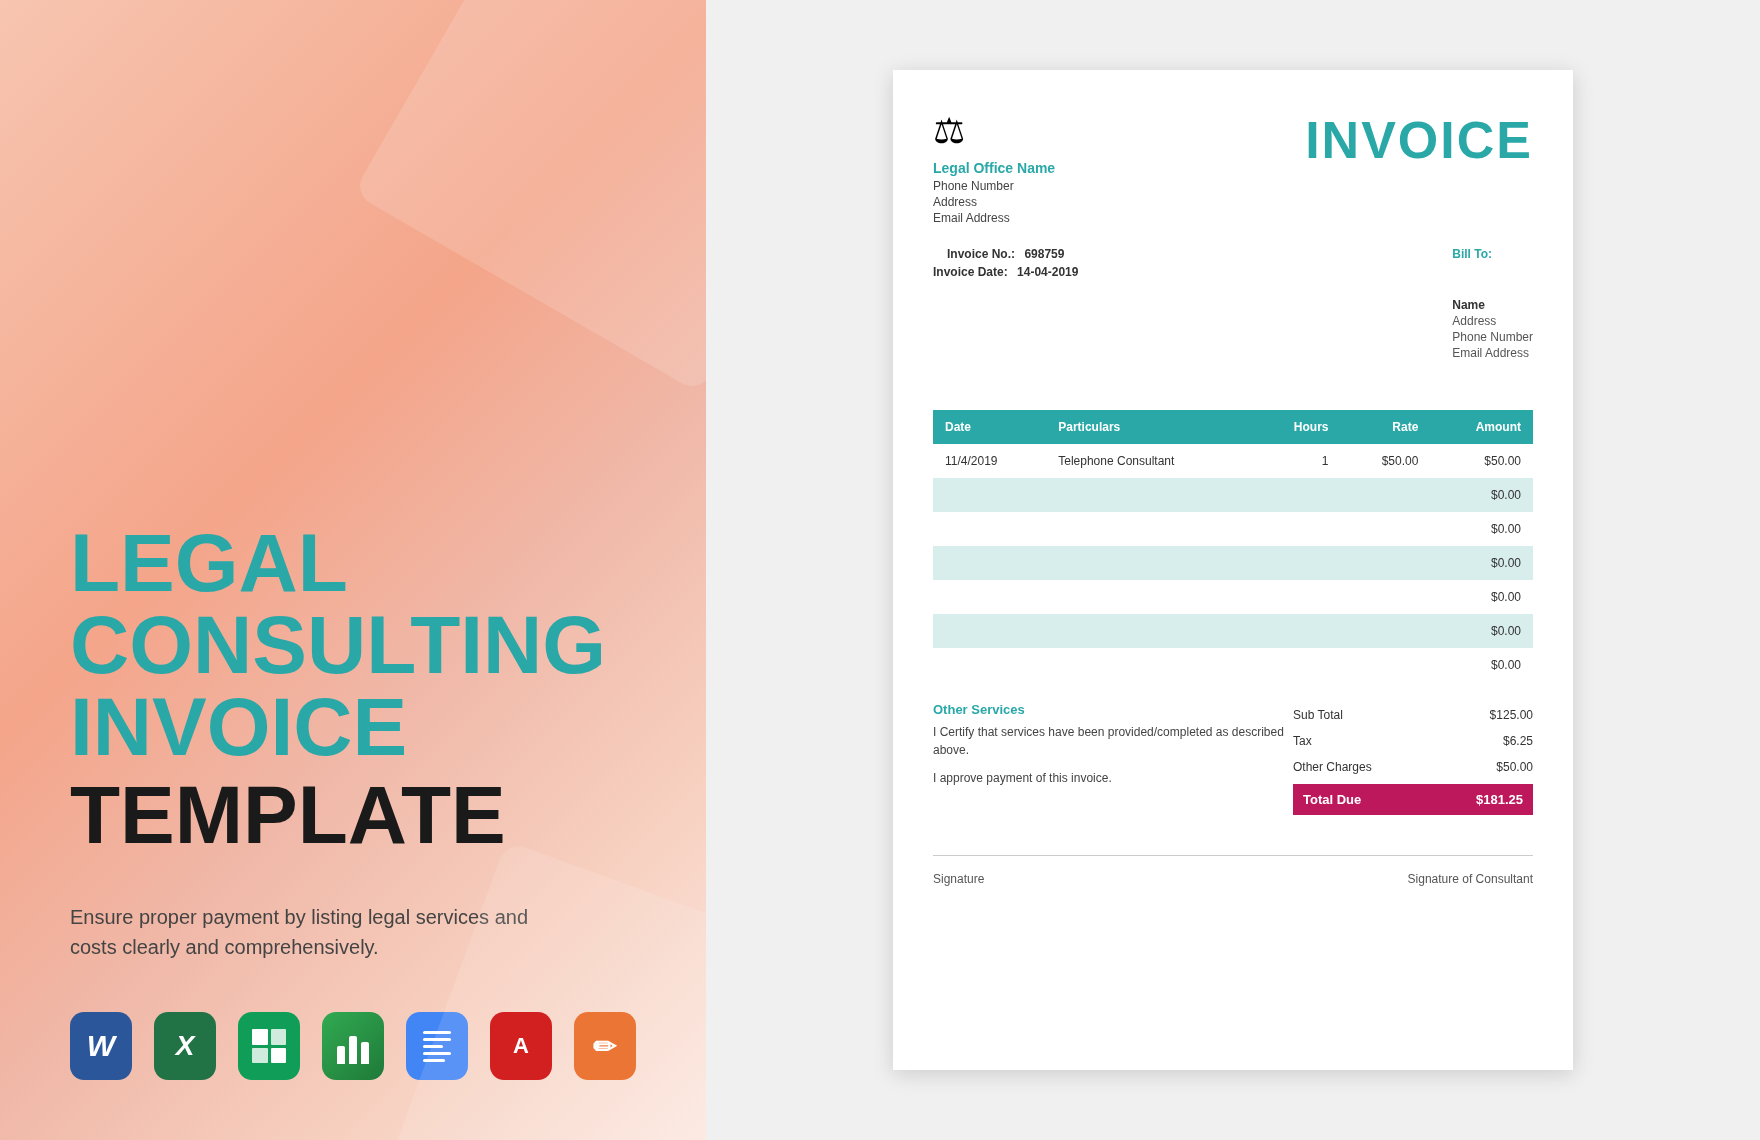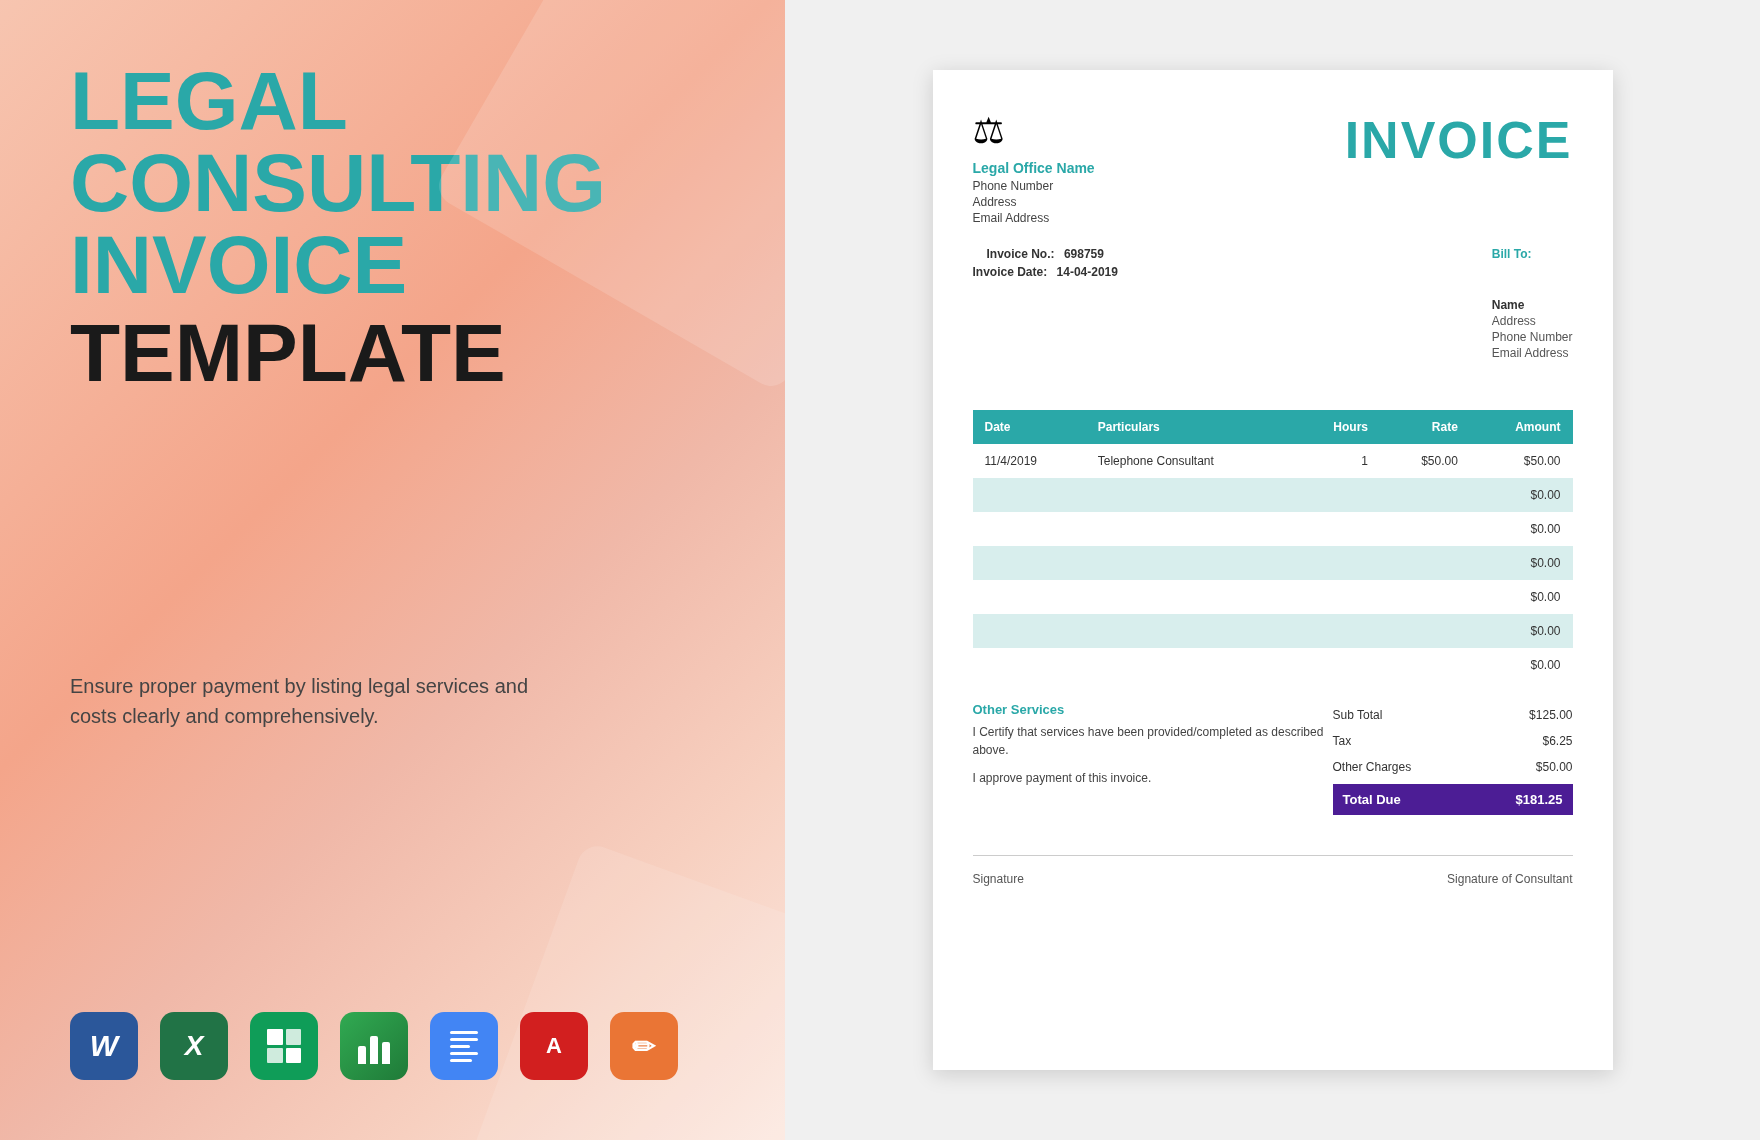--- a/index.html
+++ b/index.html
@@ -13,13 +13,13 @@
 
     
     .left-panel {
-      width: 785px;
+      width: 706px;
       height: 1140px;
       background: linear-gradient(135deg, #f7c5b0 0%, #f4a58a 40%, #f0b8a8 60%, #f7d0c0 80%, #fce8e0 100%);
       position: relative;
       display: flex;
       flex-direction: column;
-      justify-content: space-between;
+      justify-content: flex-end;
       padding: 60px 70px;
       overflow: hidden;
     }

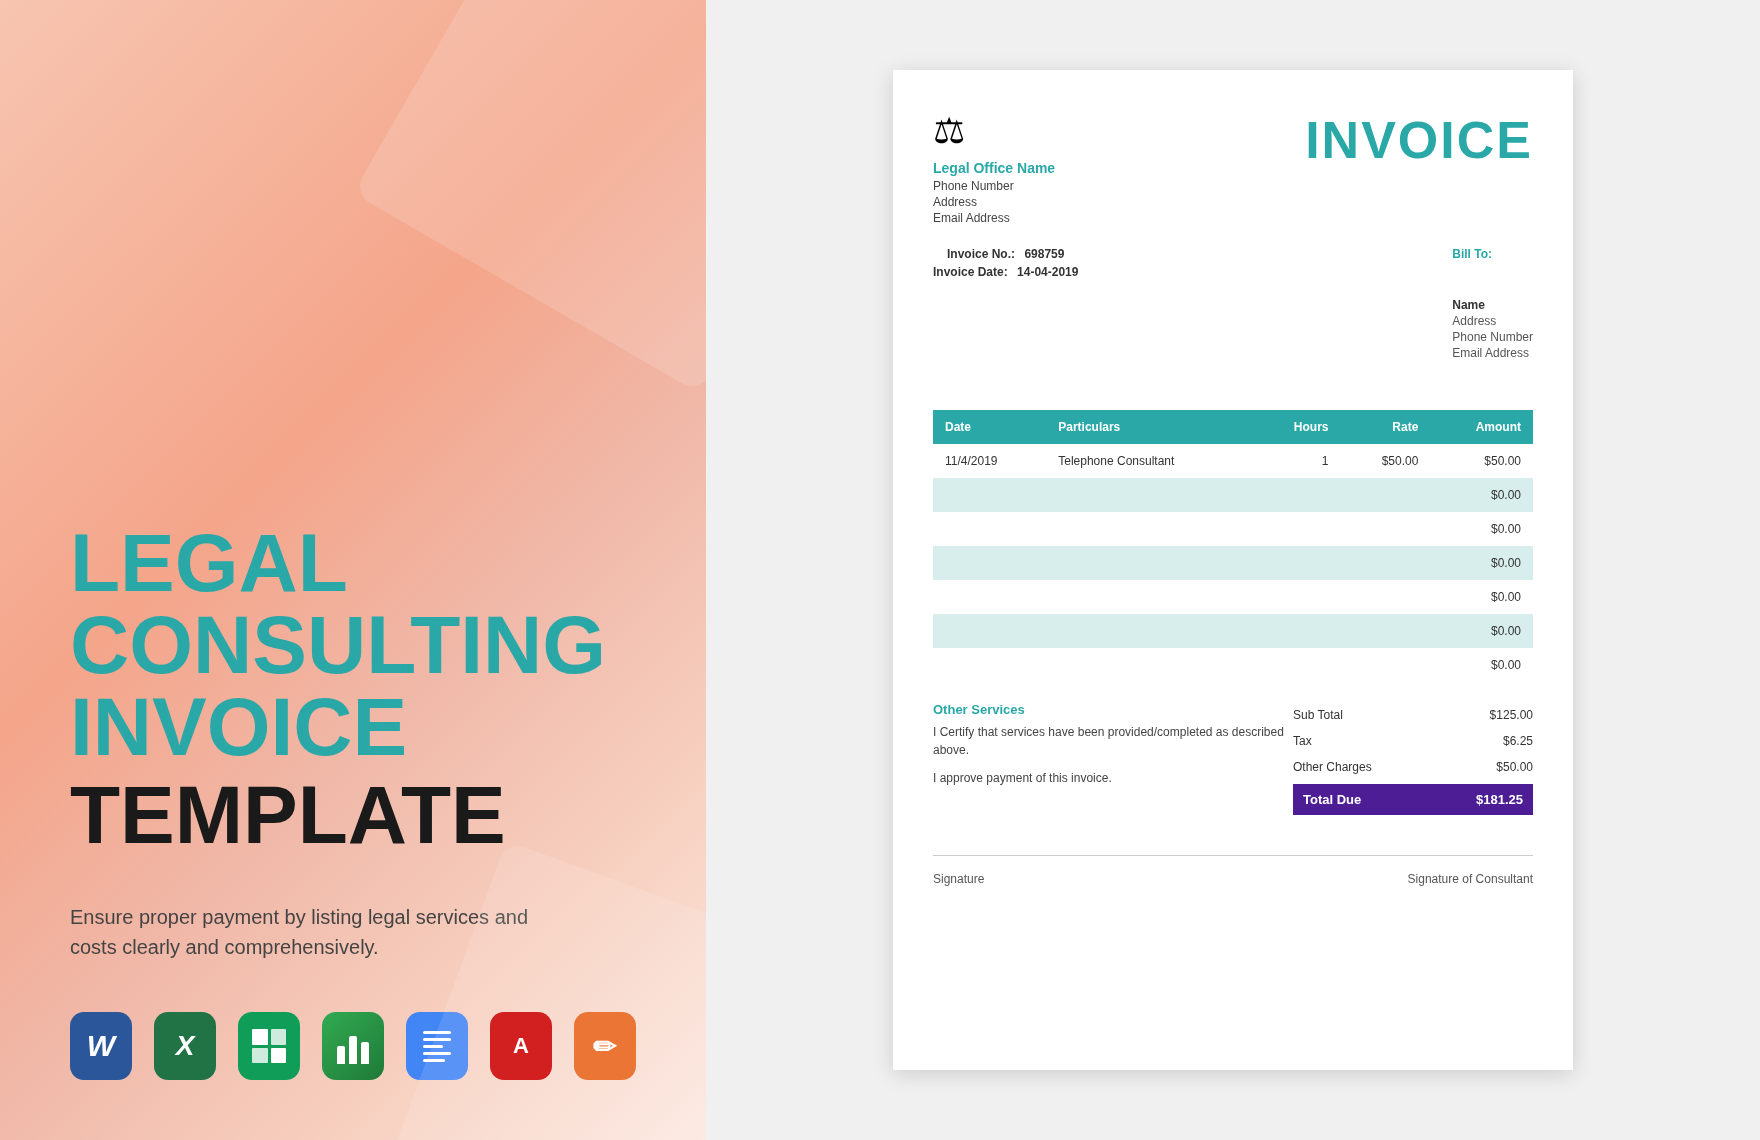--- a/index.html
+++ b/index.html
@@ -291,7 +291,7 @@
     }
 
     .total-due-row {
-      background: #4c1d95;
+      background: #be185d;
       color: white;
       padding: 8px 10px;
       display: flex;

